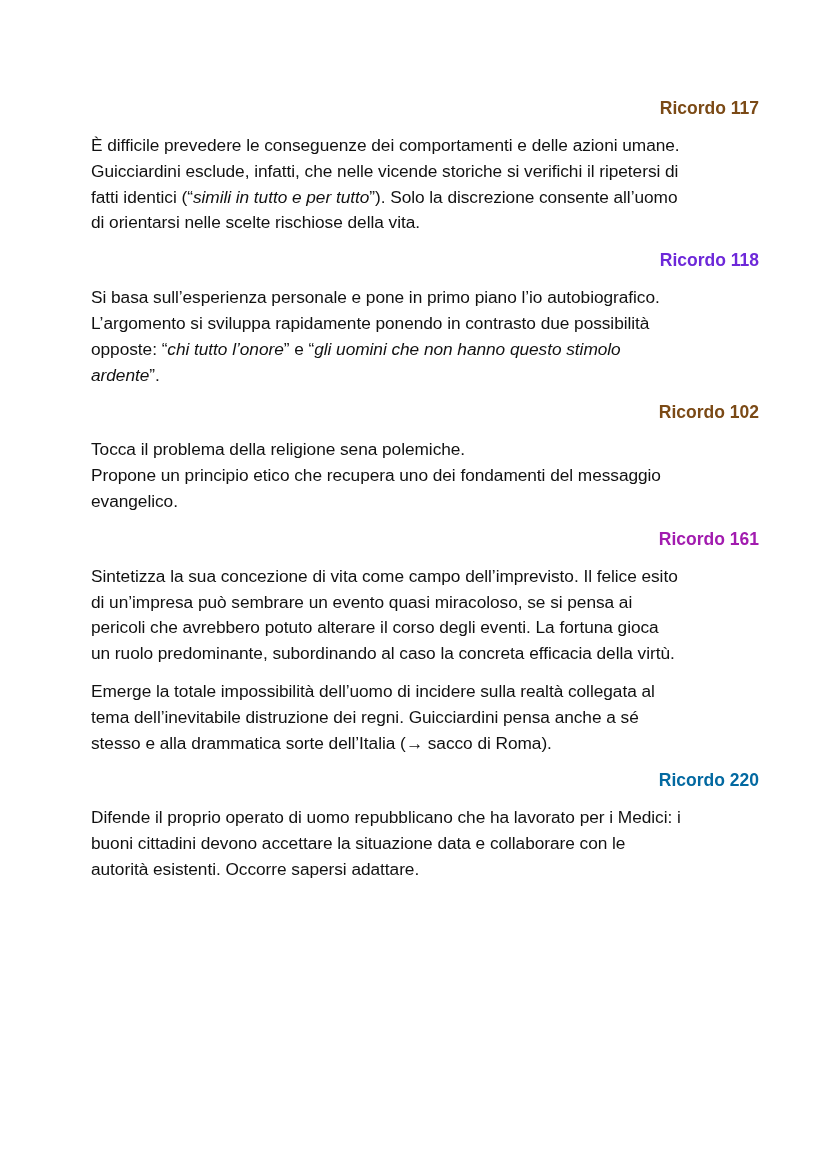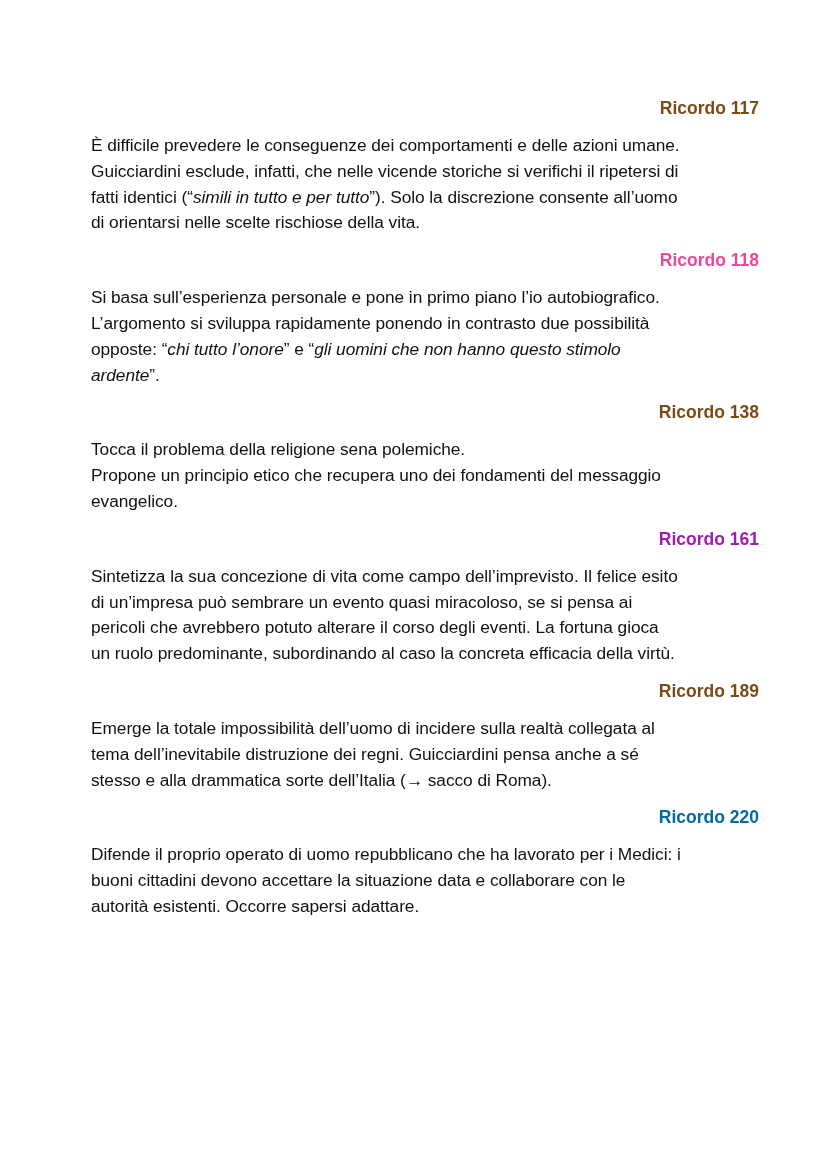--- a/index.html
+++ b/index.html
@@ -51,7 +51,7 @@
     <p class="entry-body">È difficile prevedere le conseguenze dei comportamenti e delle azioni umane.<br>Guicciardini esclude, infatti, che nelle vicende storiche si verifichi il ripetersi di<br>fatti identici (“<em>simili in tutto e per tutto</em>”). Solo la discrezione consente all’uomo<br>di orientarsi nelle scelte rischiose della vita.</p>
   </div>
   <div class="entry">
-    <h3 class="entry-title" style="color: #ec4899;">Ricordo 118</h3>
+    <h3 class="entry-title" style="color: #6d28d9;">Ricordo 118</h3>
     <p class="entry-body">Si basa sull’esperienza personale e pone in primo piano l’io autobiografico.<br>L’argomento si sviluppa rapidamente ponendo in contrasto due possibilità<br>opposte: “<em>chi tutto l’onore</em>” e “<em>gli uomini che non hanno questo stimolo</em><br><em>ardente</em>”.</p>
   </div>
   <div class="entry">

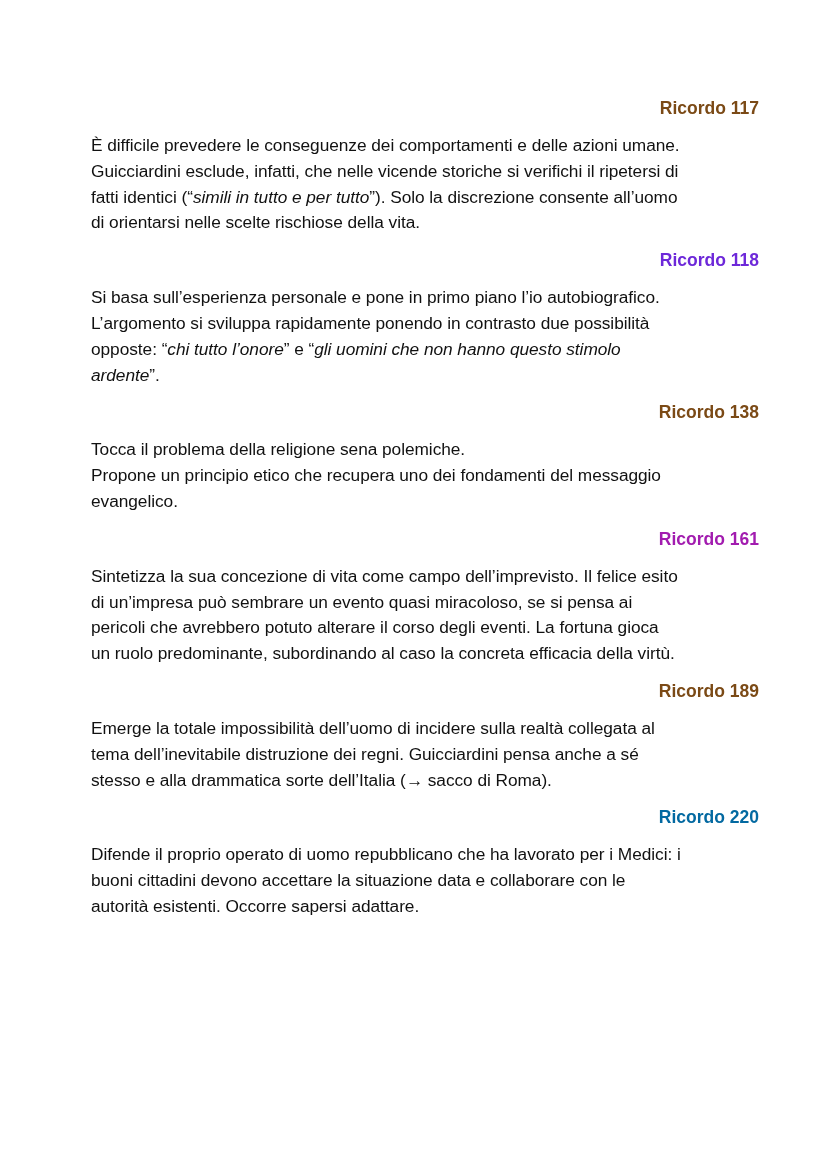--- a/index.html
+++ b/index.html
@@ -55,7 +55,7 @@
     <p class="entry-body">Si basa sull’esperienza personale e pone in primo piano l’io autobiografico.<br>L’argomento si sviluppa rapidamente ponendo in contrasto due possibilità<br>opposte: “<em>chi tutto l’onore</em>” e “<em>gli uomini che non hanno questo stimolo</em><br><em>ardente</em>”.</p>
   </div>
   <div class="entry">
-    <h3 class="entry-title" style="color: rgb(123, 74, 22);">Ricordo 138</h3>
+    <h3 class="entry-title" style="color: rgb(123, 74, 22);">Ricordo 102</h3>
     <p class="entry-body">Tocca il problema della religione sena polemiche.<br>Propone un principio etico che recupera uno dei fondamenti del messaggio<br>evangelico.</p>
   </div>
   <div class="entry">

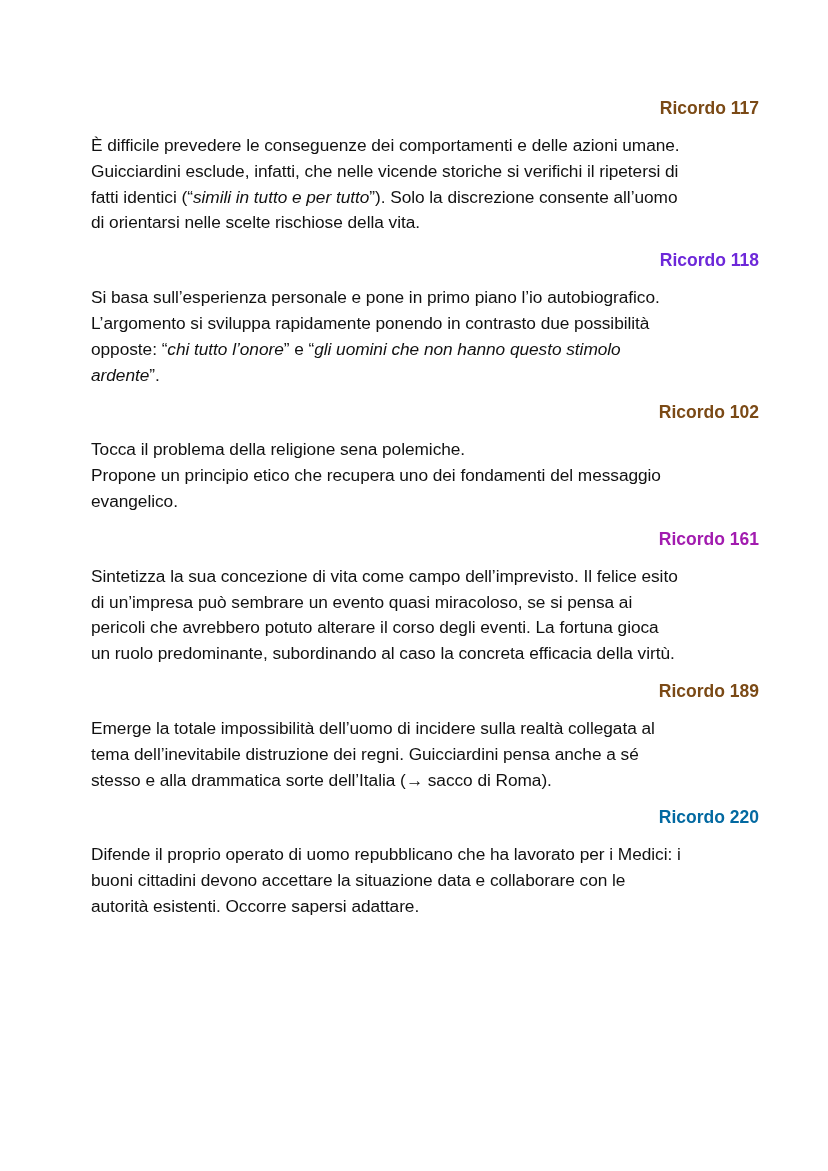--- a/index.html
+++ b/index.html
@@ -63,7 +63,6 @@
     <p class="entry-body">Sintetizza la sua concezione di vita come campo dell’imprevisto. Il felice esito<br>di un’impresa può sembrare un evento quasi miracoloso, se si pensa ai<br>pericoli che avrebbero potuto alterare il corso degli eventi. La fortuna gioca<br>un ruolo predominante, subordinando al caso la concreta efficacia della virtù.</p>
   </div>
   <div class="entry">
-    <h3 class="entry-title" style="color: rgb(123, 74, 22);">Ricordo 189</h3>
     <p class="entry-body">Emerge la totale impossibilità dell’uomo di incidere sulla realtà collegata al<br>tema dell’inevitabile distruzione dei regni. Guicciardini pensa anche a sé<br>stesso e alla drammatica sorte dell’Italia (→ sacco di Roma).</p>
   </div>
   <div class="entry">

